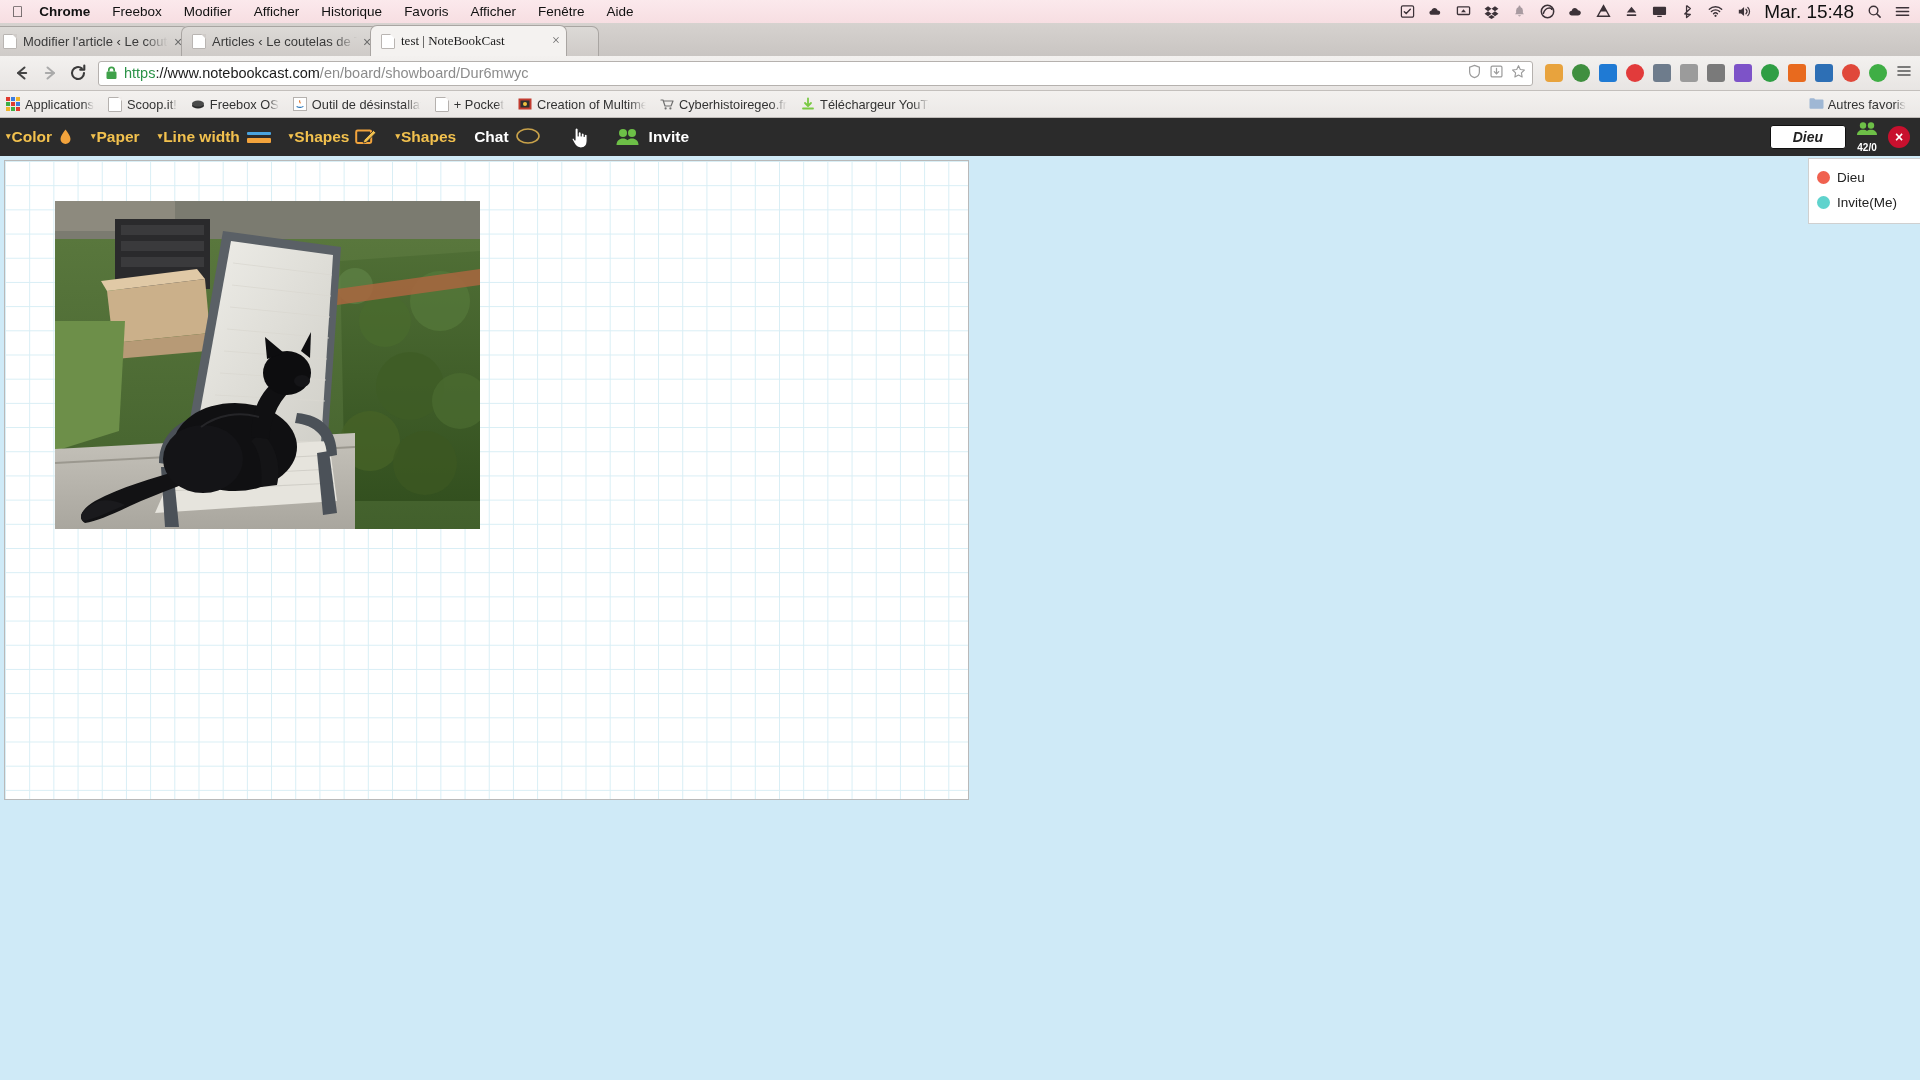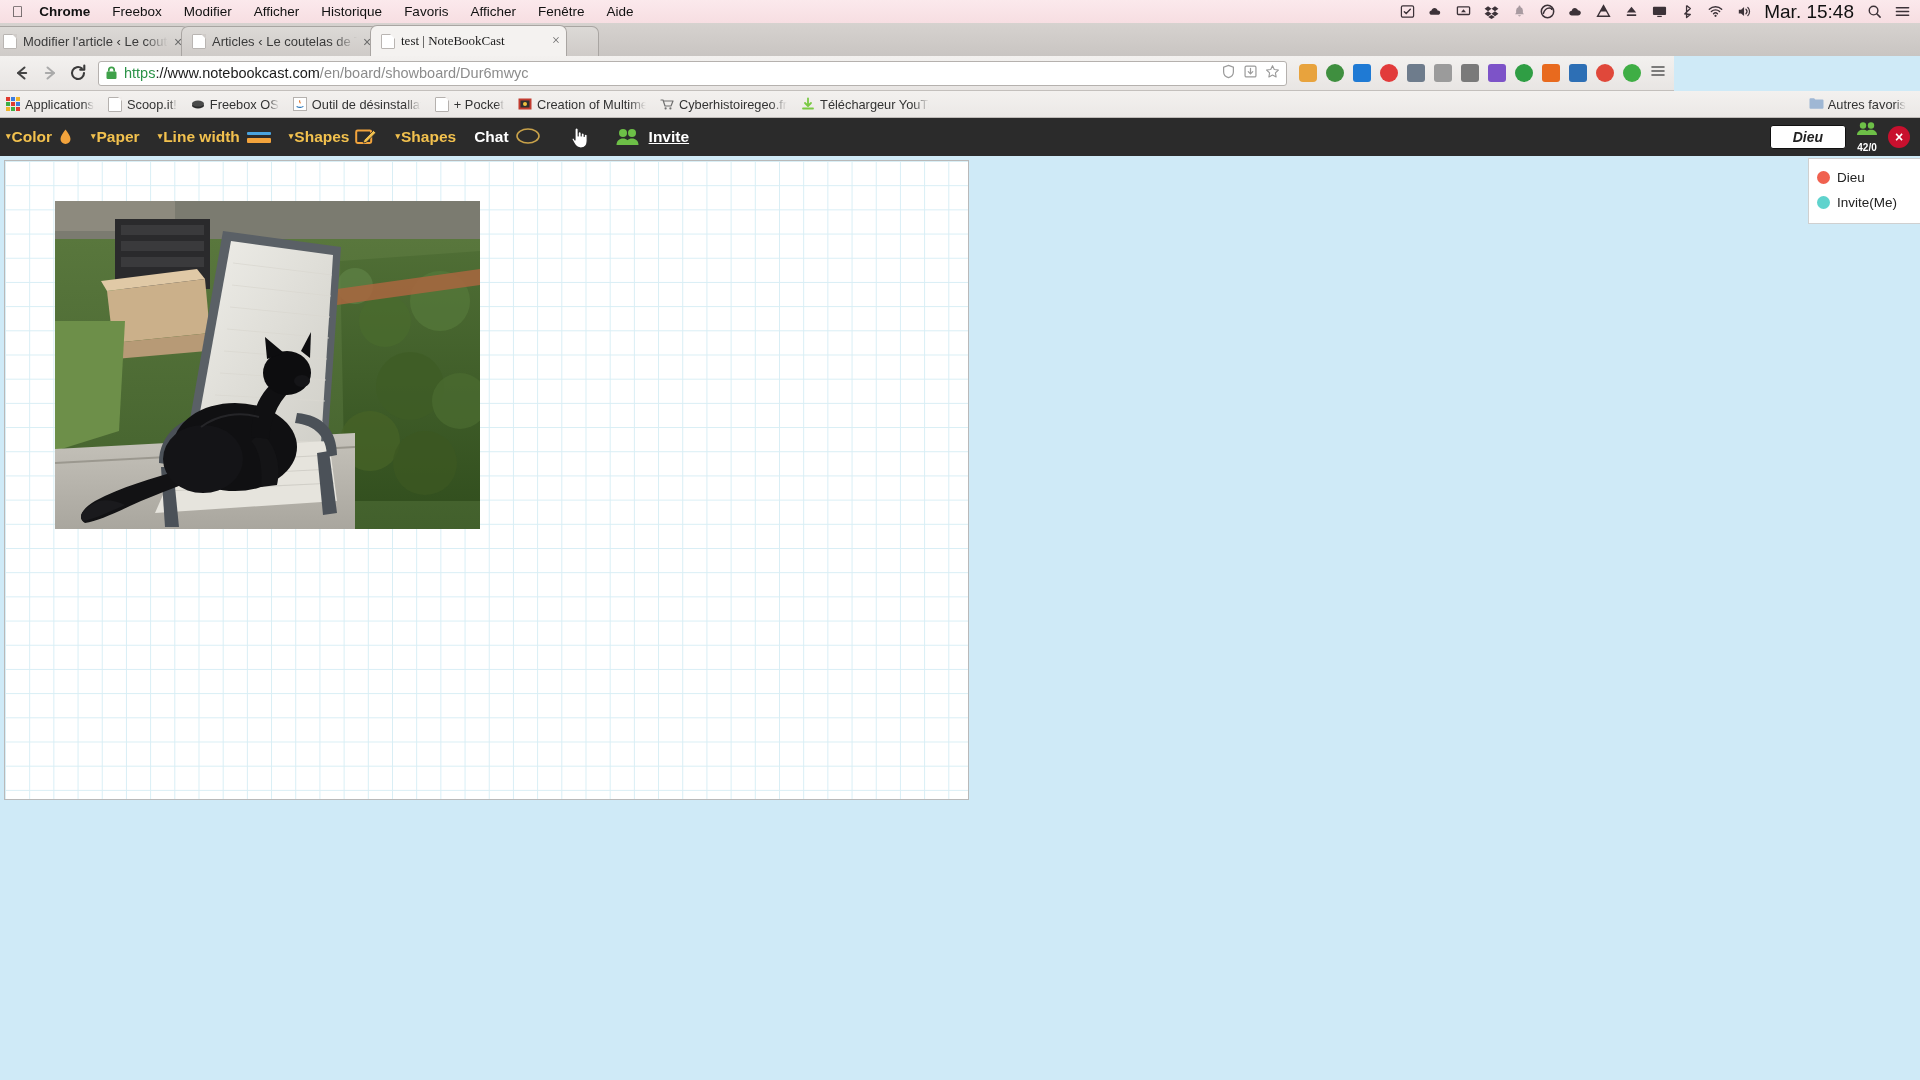--- a/index.html
+++ b/index.html
@@ -80,7 +80,7 @@
   }
 
   .navbar {
-    width: 1674px; height: 35px;
+    width: 1920px; height: 35px;
     background: linear-gradient(180deg,#f3f1ef 0%,#e8e5e3 100%);
     border-bottom: 1px solid #c3bfbc;
     display: flex; align-items: center; padding: 0 8px;

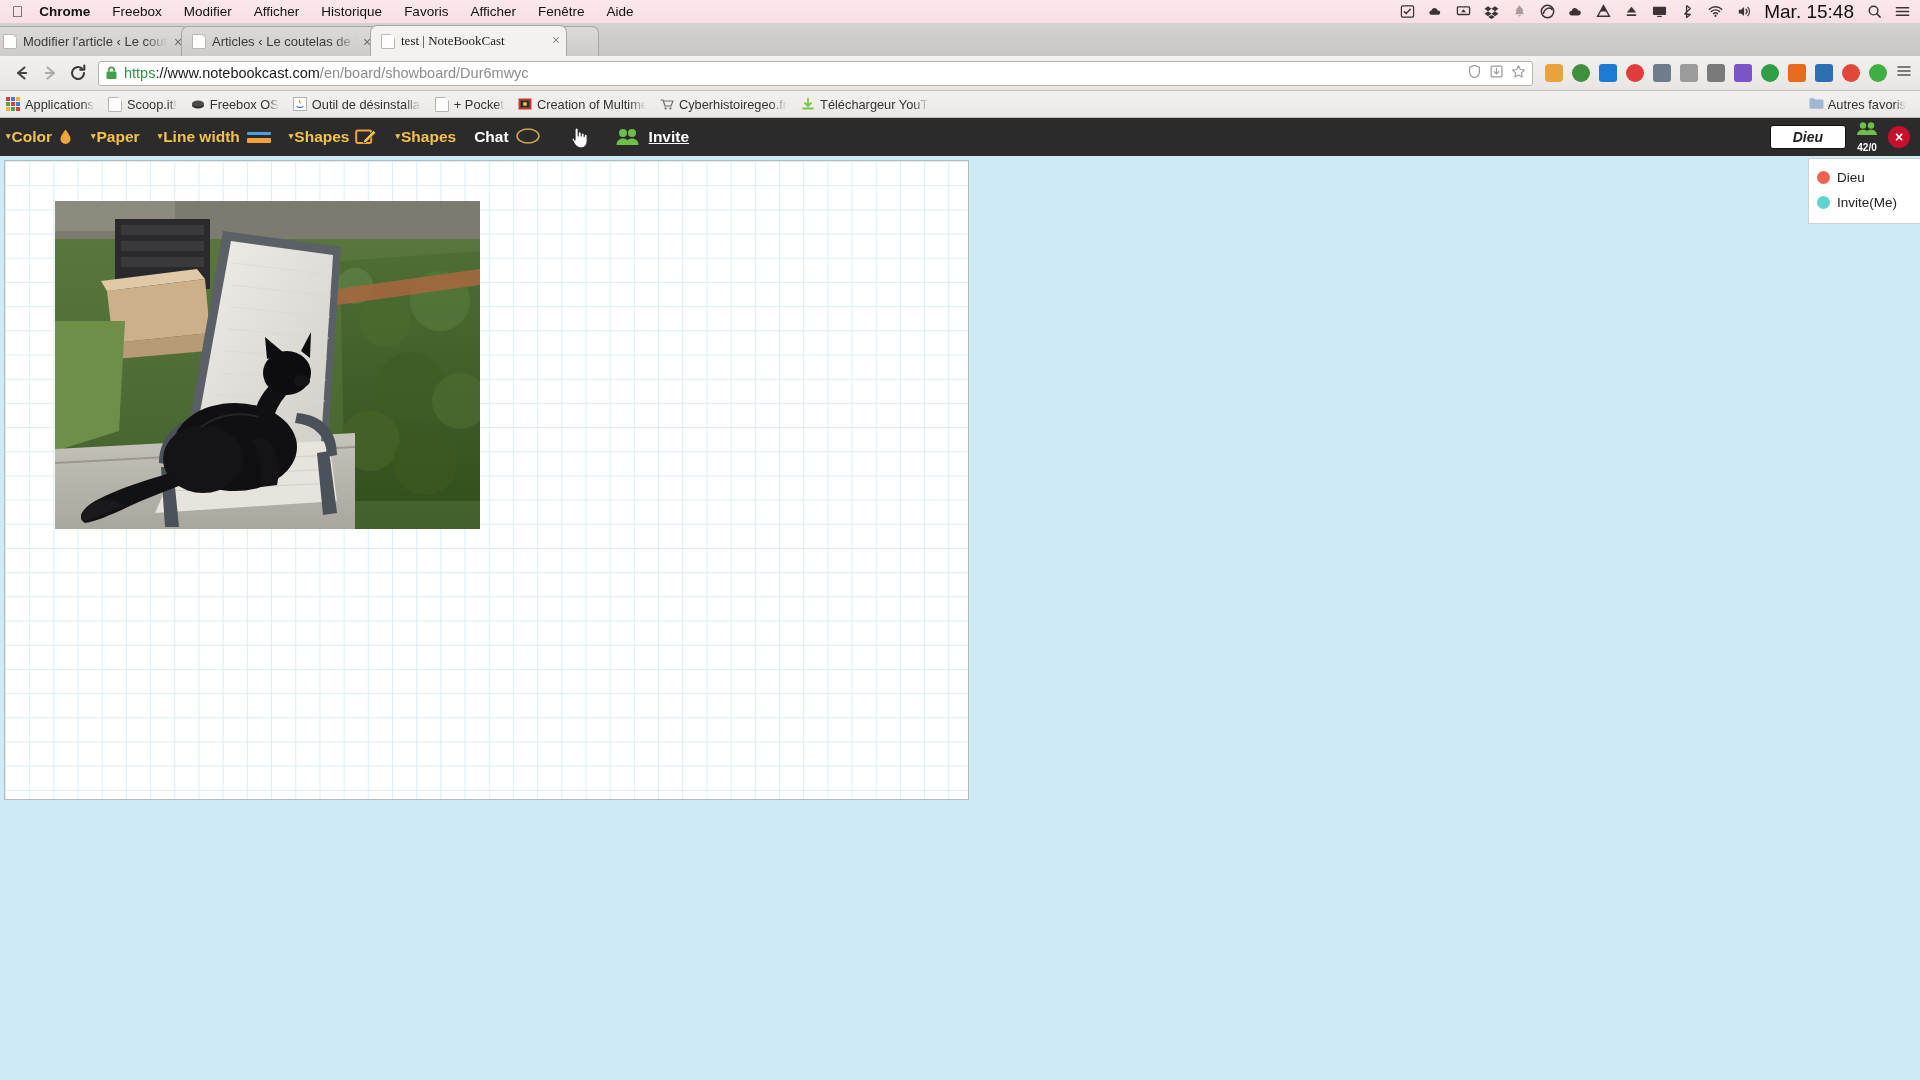--- a/index.html
+++ b/index.html
@@ -531,7 +531,7 @@
       </svg>
   </span>
 
-  <span class="nbitem nb-white" style="margin-left:24px;text-decoration:underline;">
+  <span class="nbitem nb-white" style="margin-left:24px;">
     <span class="drop-ico" style="margin-left:0;margin-right:8px;">
       <svg width="26" height="20" viewBox="0 0 26 20">
           <circle cx="8" cy="6" r="4" fill="#6dbf47"></circle>

